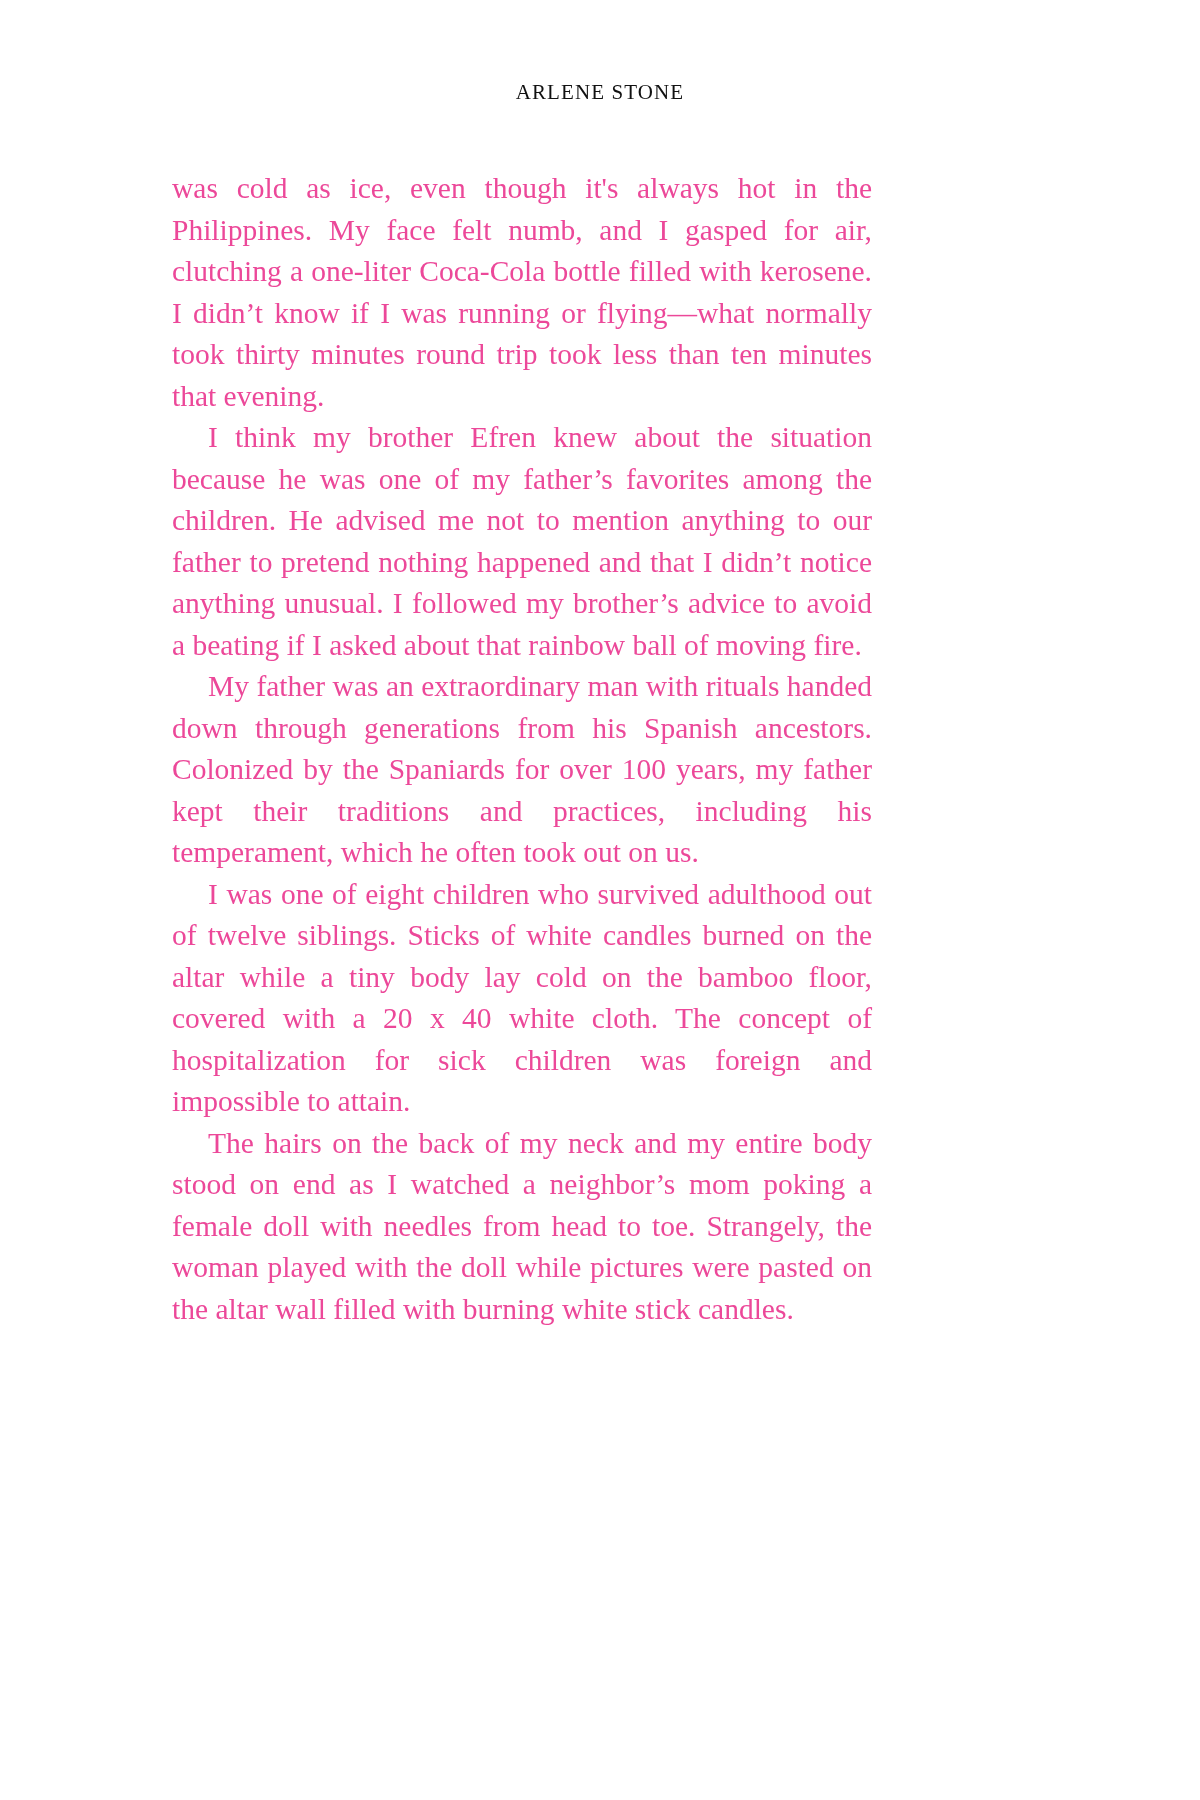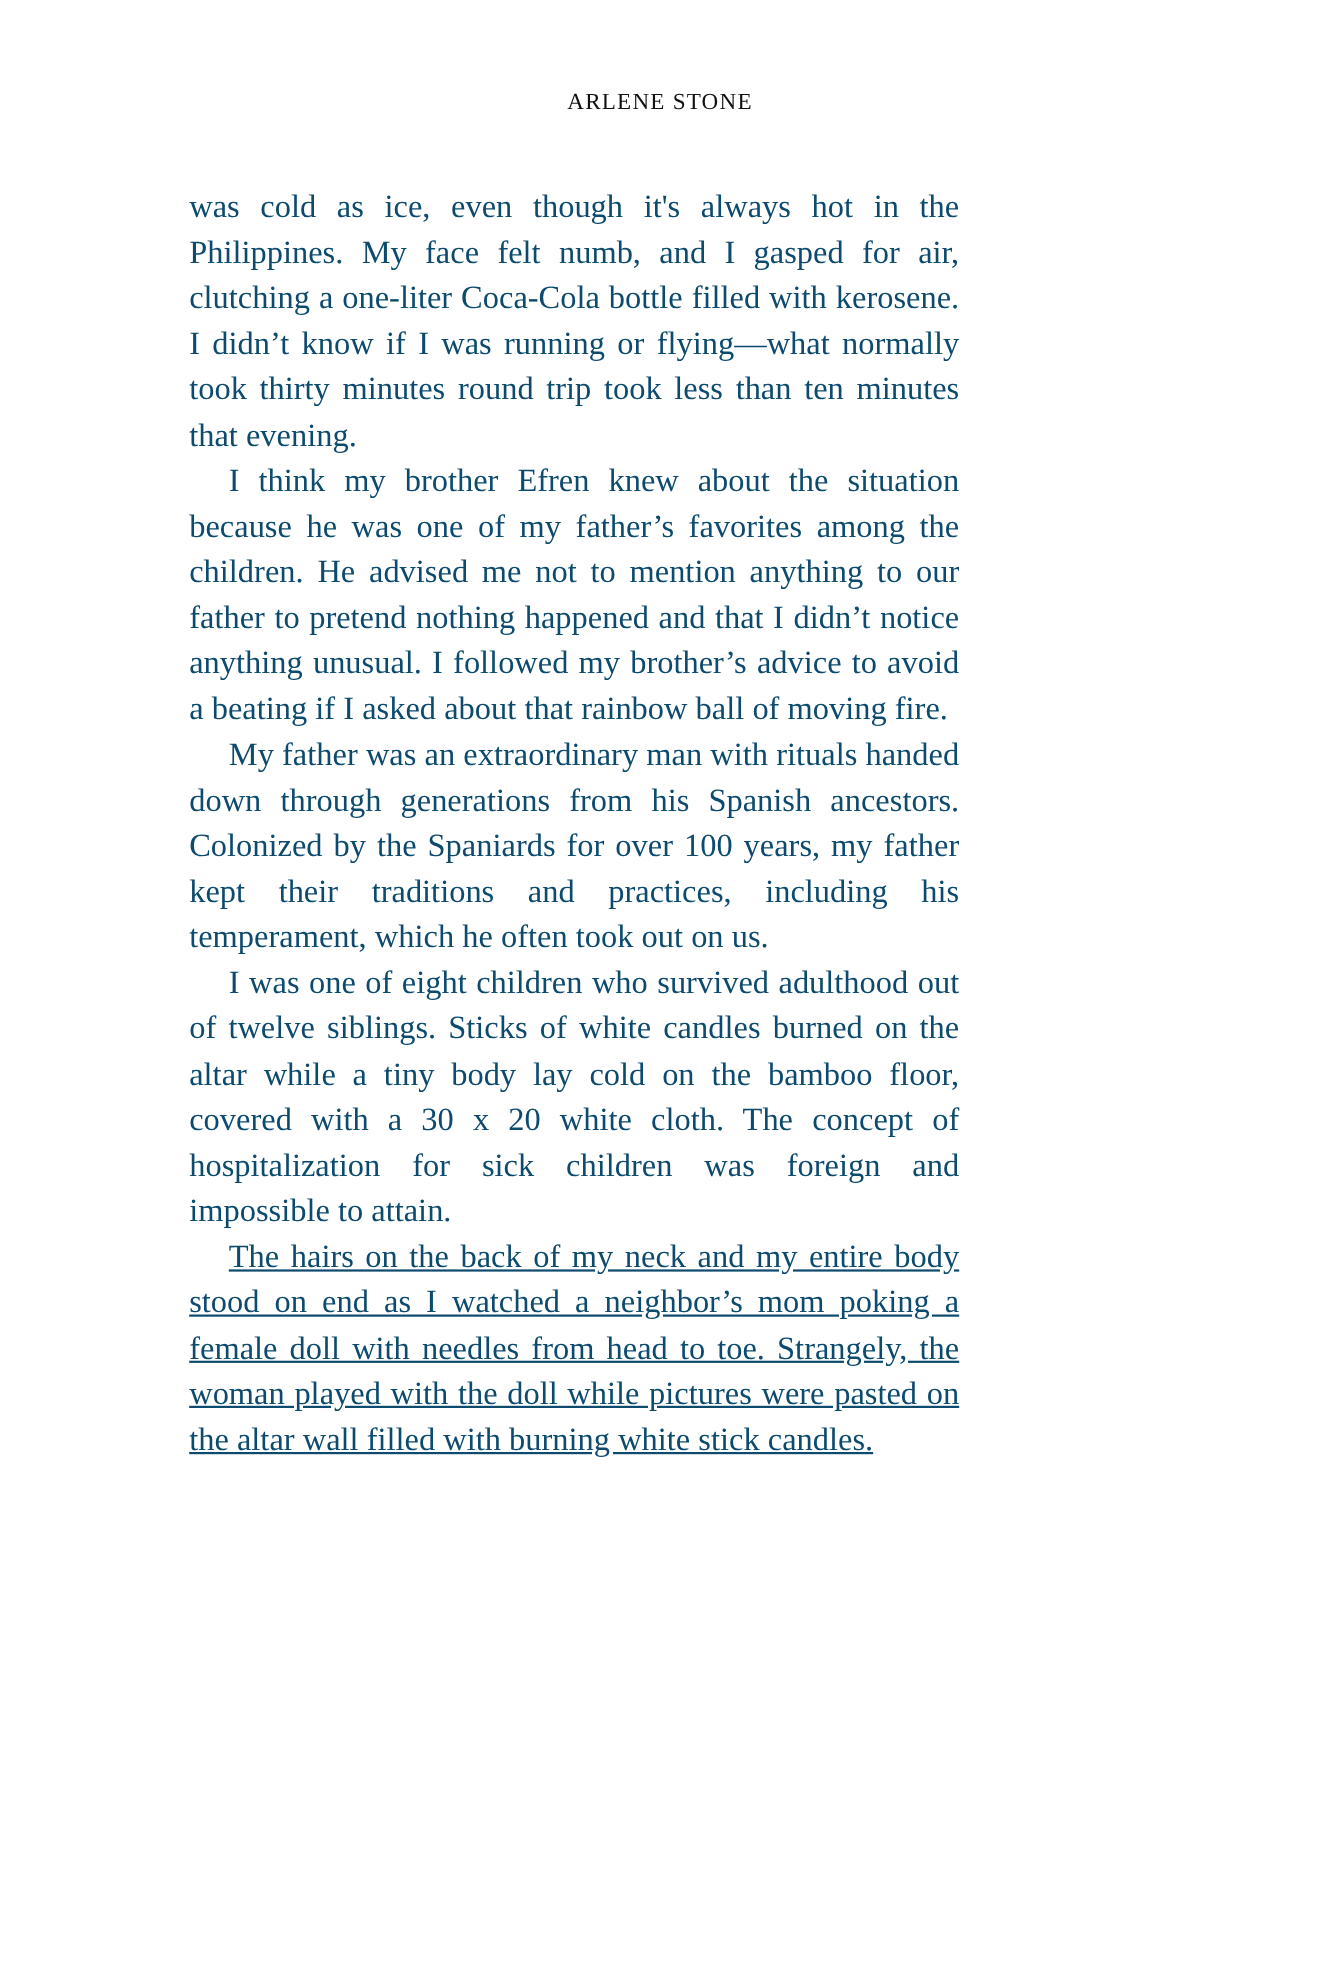--- a/index.html
+++ b/index.html
@@ -46,7 +46,7 @@
     line-height: 41.5px;
     text-align: justify;
     text-justify: inter-word;
-    color: #0c4a6e;
+    color: #ec4899;
     hyphens: none;
   }
 

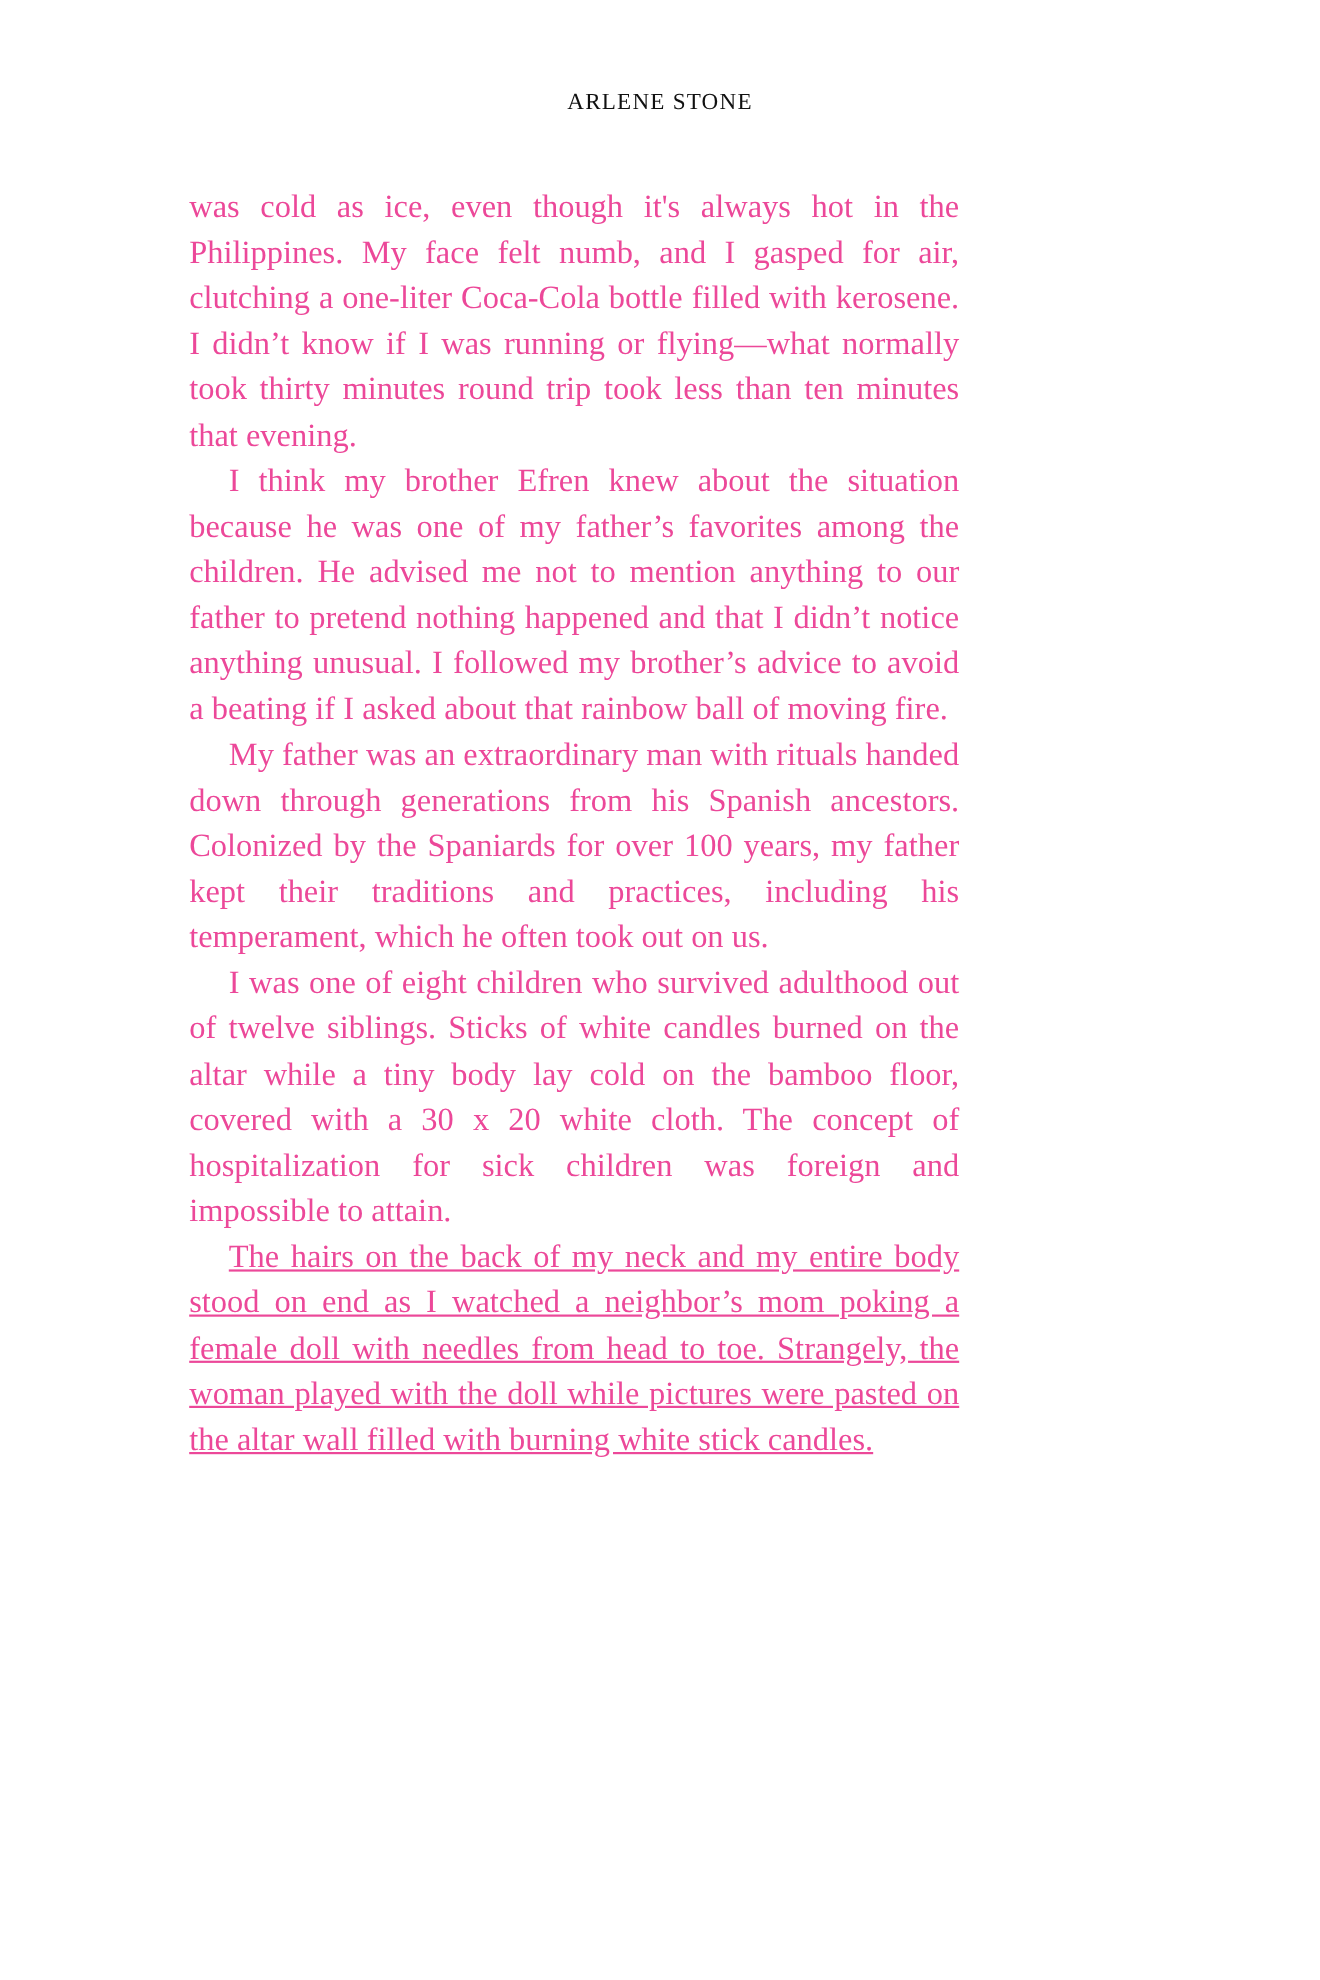--- a/index.html
+++ b/index.html
@@ -88,7 +88,7 @@
 
     <p class="para indent">My father was an extraordinary man with rituals handed down through generations from his Spanish ancestors. Colonized by the Spaniards for over 100 years, my father kept their traditions and practices, including his temperament, which he often took out on us.</p>
 
-    <p class="para indent">I was one of eight children who survived adulthood out of twelve siblings. Sticks of white candles burned on the altar while a tiny body lay cold on the bamboo floor, covered with a 30 x 20 white cloth. The concept of hospitalization for sick children was foreign and impossible to attain.</p>
+    <p class="para indent">I was one of eight children who survived adulthood out of twelve siblings. Sticks of white candles burned on the altar while a tiny body lay cold on the bamboo floor, covered with a 20 x 40 white cloth. The concept of hospitalization for sick children was foreign and impossible to attain.</p>
 
     <p class="para indent">The hairs on the back of my neck and my entire body stood on end as I watched a neighbor’s mom poking a female doll with needles from head to toe. Strangely, the woman played with the doll while pictures were pasted on the altar wall filled with burning white stick candles.</p>
 

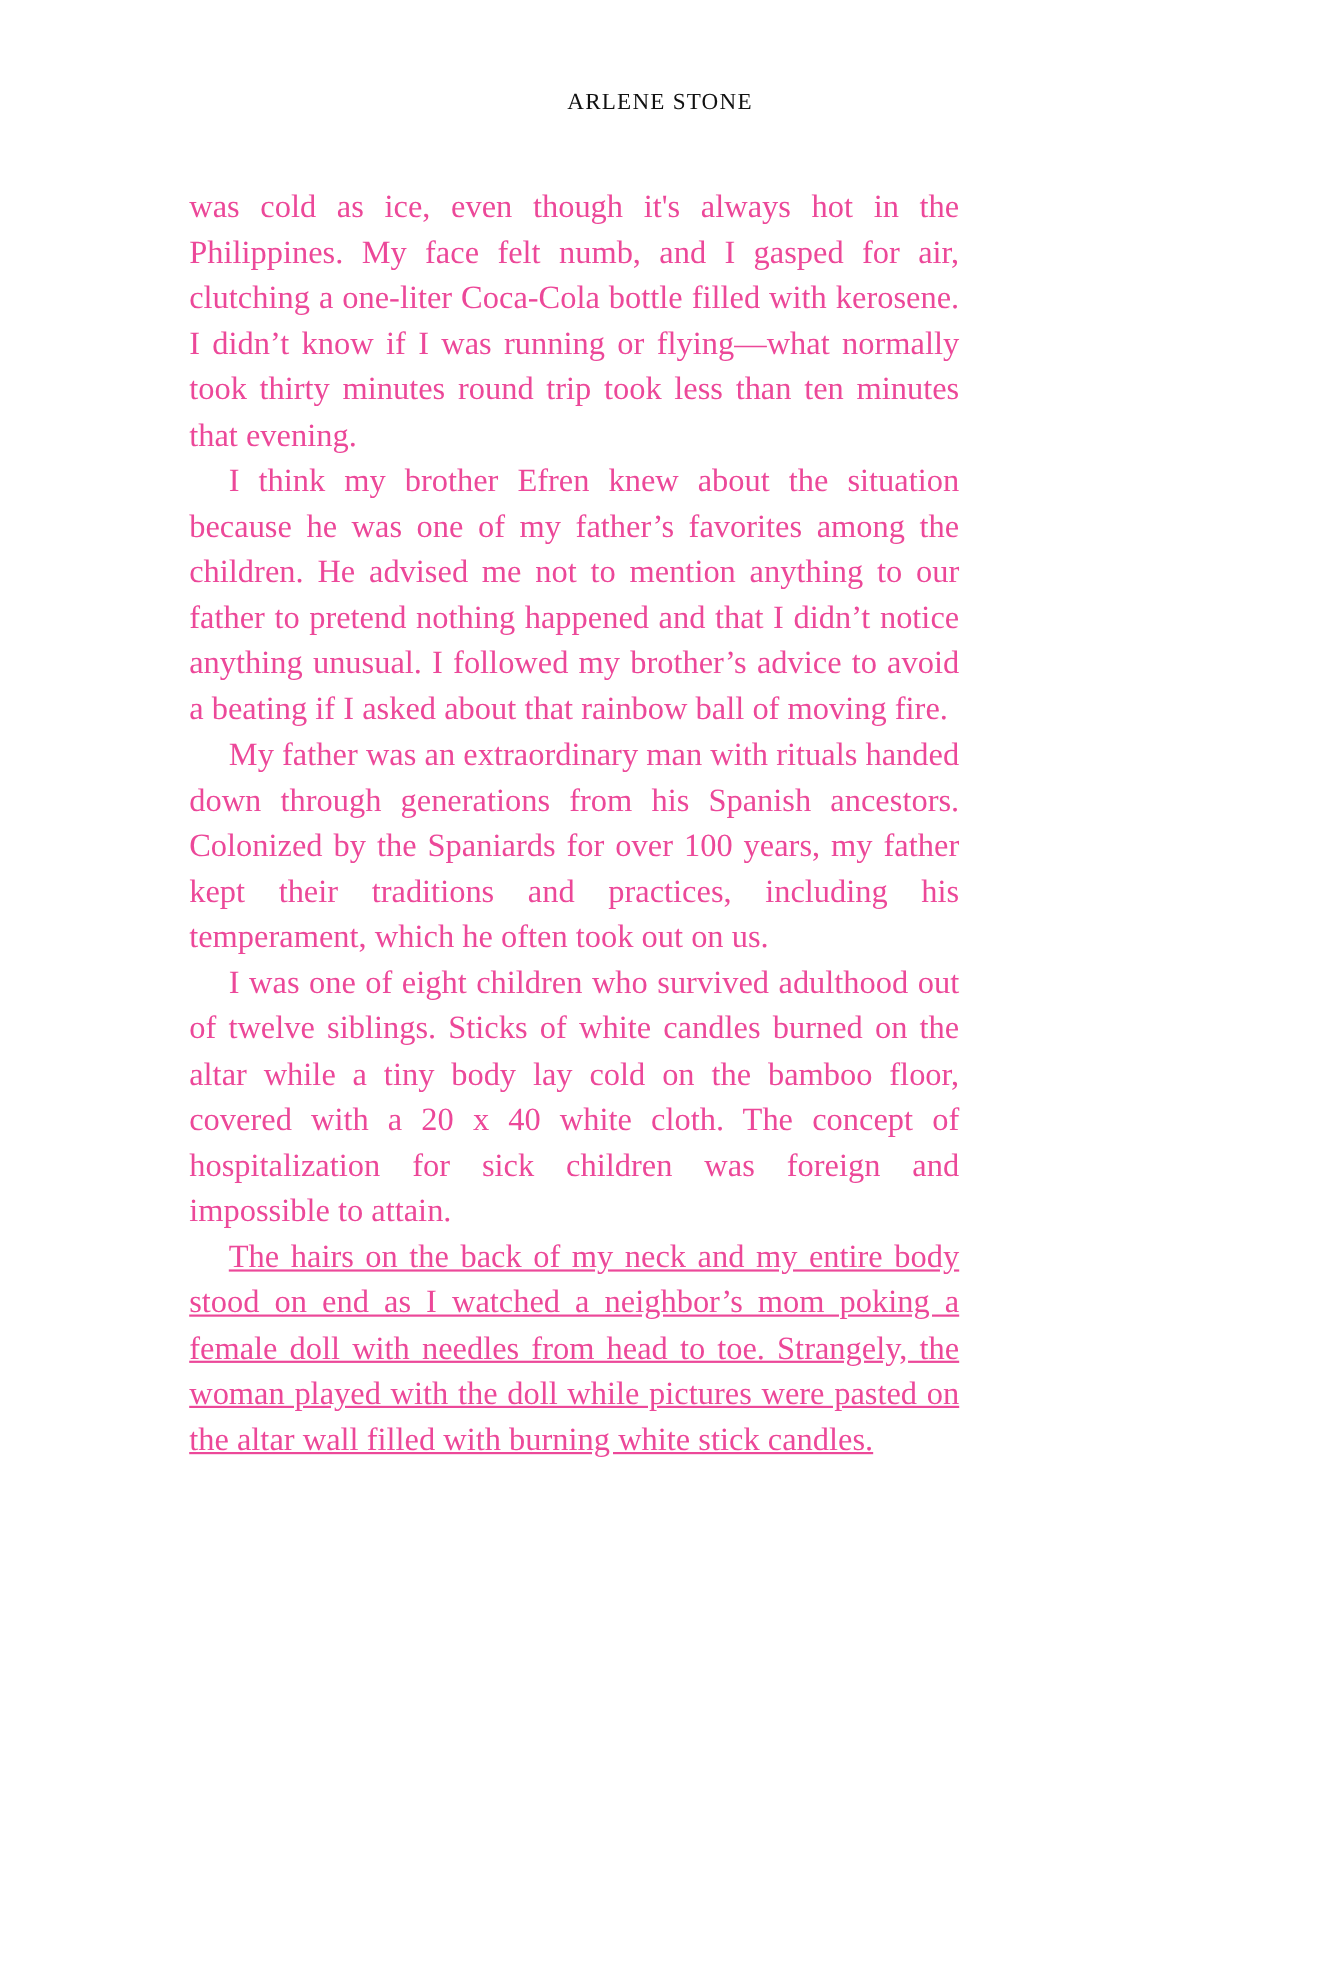--- a/index.html
+++ b/index.html
@@ -59,7 +59,6 @@
 
   .para:last-child {
     text-align: justify;
-    text-decoration: underline;
   }
 
   .page-number {

